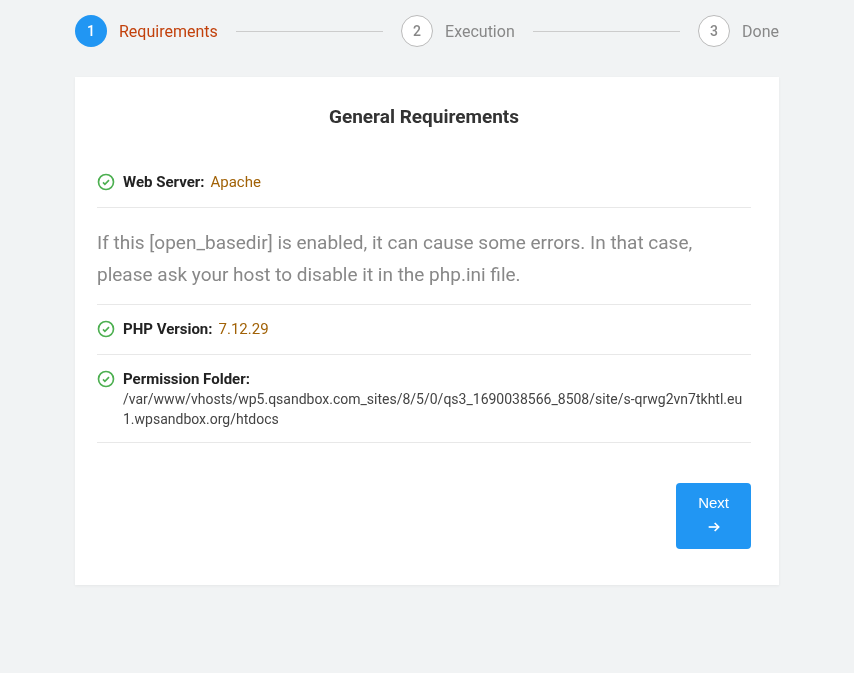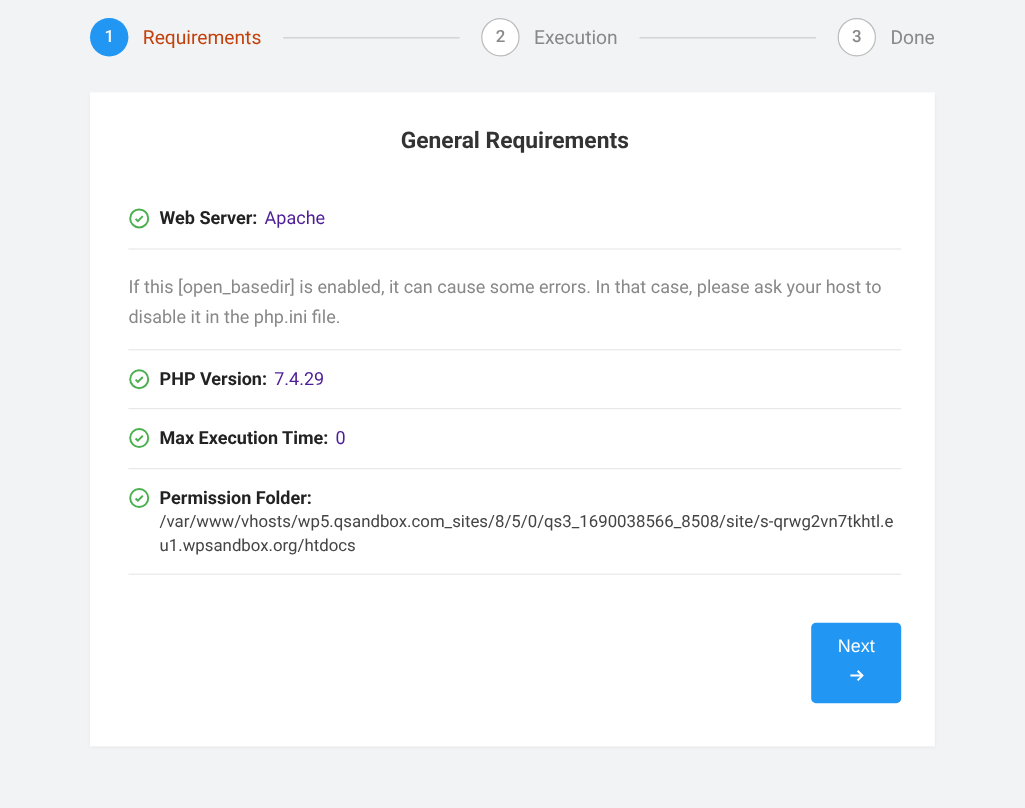--- a/index.html
+++ b/index.html
@@ -61,7 +61,7 @@
     }
     .card {
       background: #fff;
-      padding: 28px 28px 36px 32px;
+      padding: 28px 28px 36px 22px;
       box-shadow: 0 1px 3px rgba(0,0,0,0.05);
     }
     .card-title {

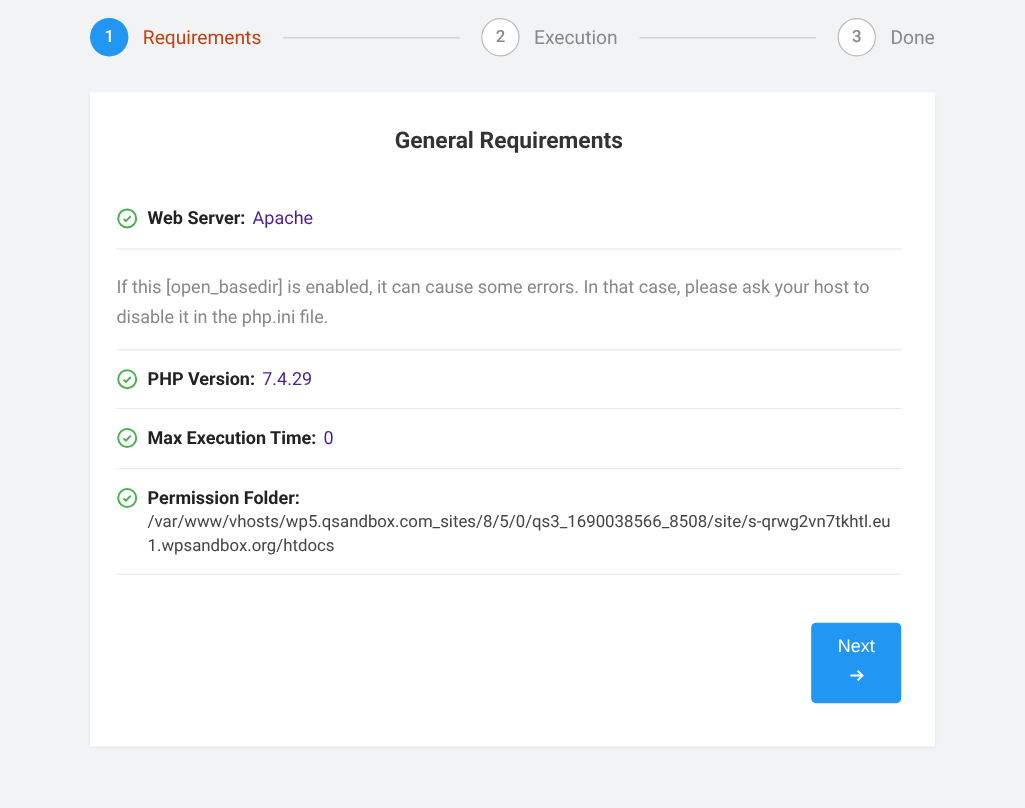--- a/index.html
+++ b/index.html
@@ -97,7 +97,7 @@
       color: #222;
     }
     .req-value {
-      color: #4c1d95;
+      color: #a16207;
       margin-left: 6px;
     }
     .req-note {

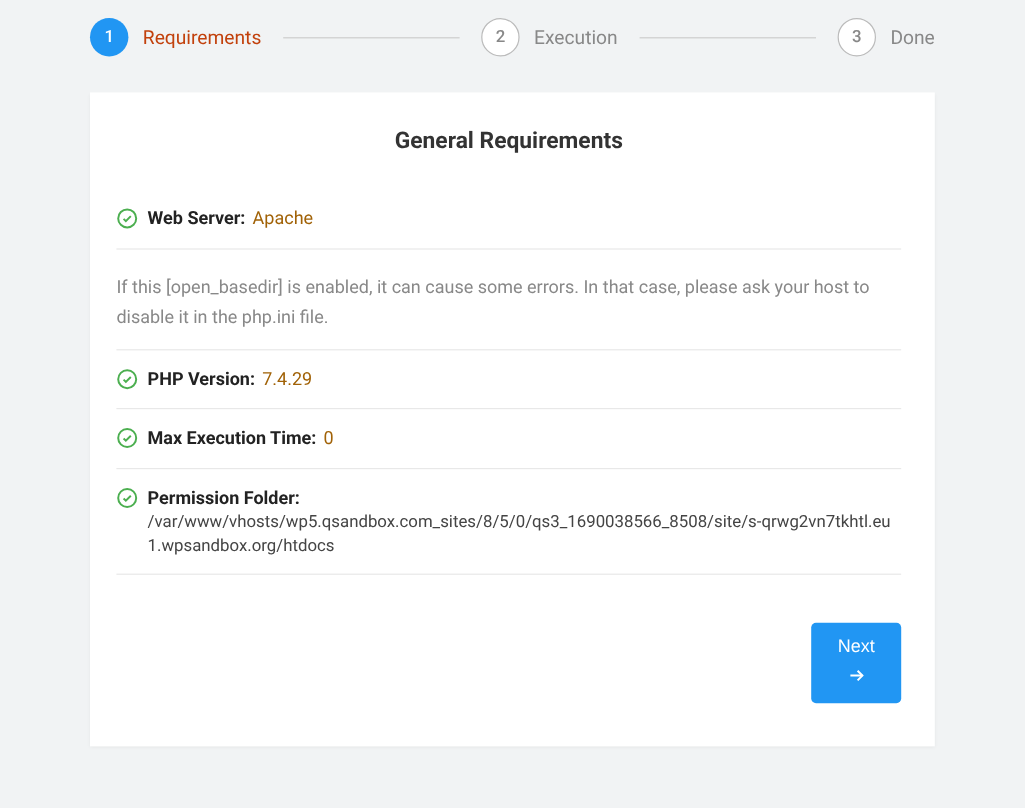--- a/index.html
+++ b/index.html
@@ -102,7 +102,7 @@
     }
     .req-note {
       color: #888;
-      font-size: 15px;
+      font-size: 19px;
       line-height: 1.7;
       margin-top: 6px;
     }

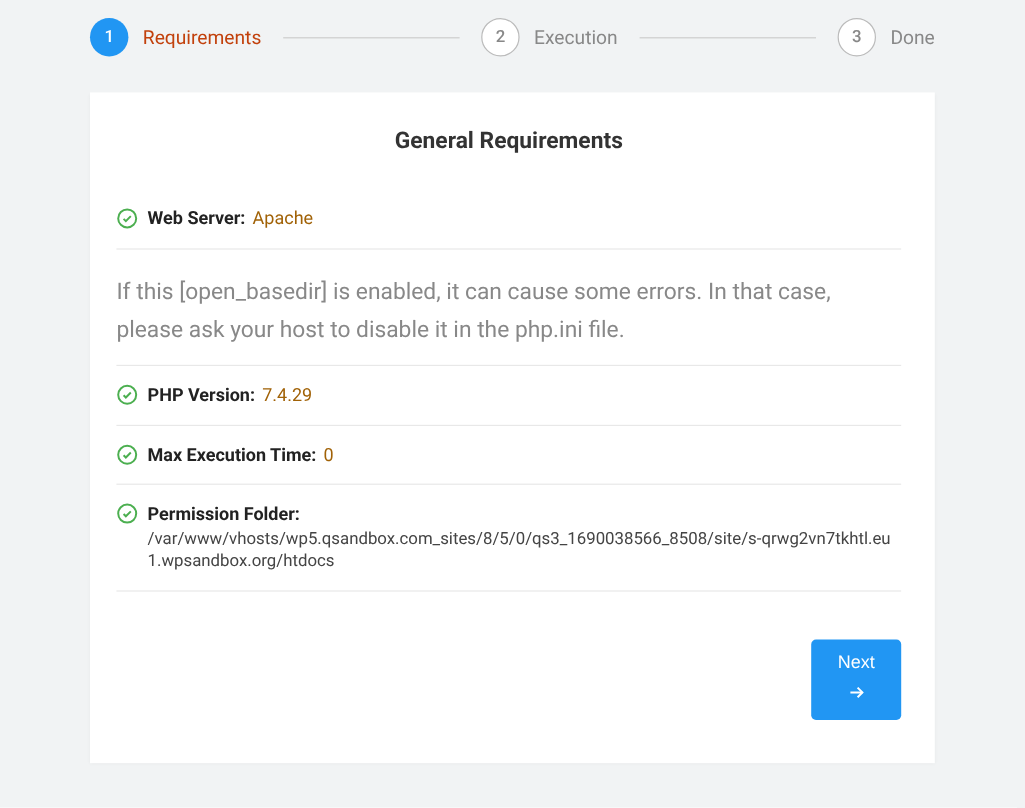--- a/index.html
+++ b/index.html
@@ -180,7 +180,7 @@
               <path d="M8 12.5l2.5 2.5L16 9.5"></path>
             </svg>
         </span>
-        <span><span class="req-label">PHP Version</span><span class="req-label">:</span><span class="req-value">7.4.29</span></span>
+        <span><span class="req-label">PHP Version</span><span class="req-label">:</span><span class="req-value">7.12.29</span></span>
       </div>
     </div>
 

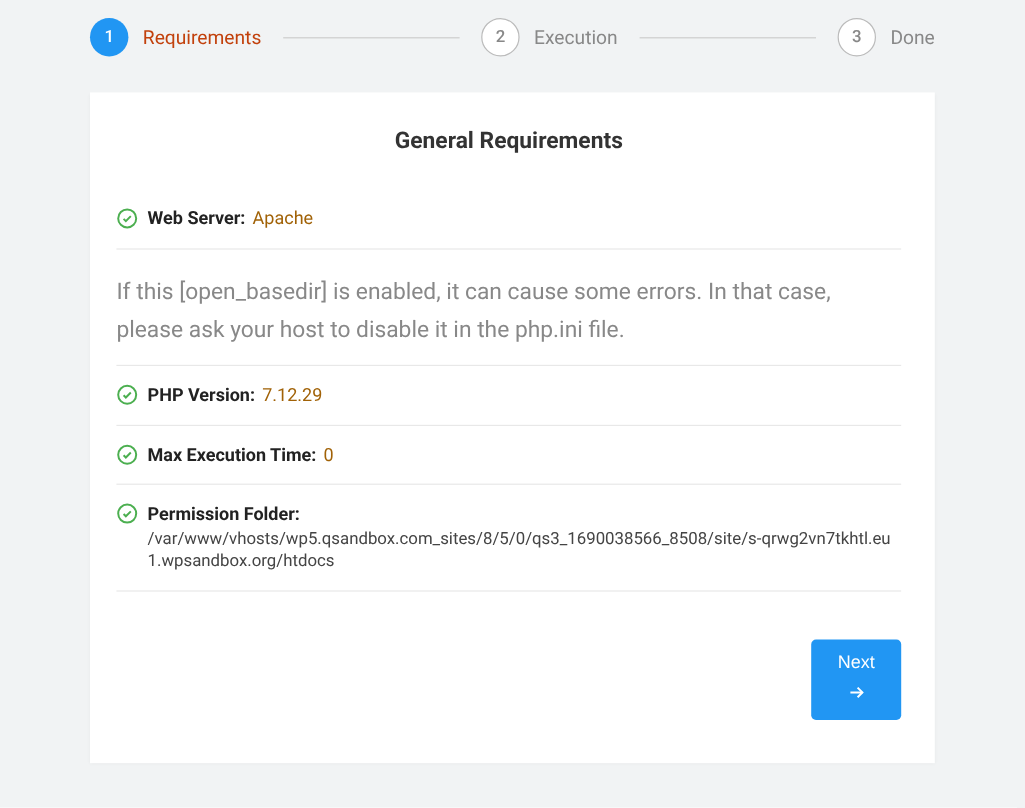--- a/index.html
+++ b/index.html
@@ -184,17 +184,6 @@
       </div>
     </div>
 
-    <div class="req-item">
-      <div class="req-line">
-        <span class="req-icon">
-          <svg viewBox="0 0 24 24" width="18" height="18" fill="none" stroke="#4caf50" stroke-width="2.2">
-              <circle cx="12" cy="12" r="10"></circle>
-              <path d="M8 12.5l2.5 2.5L16 9.5"></path>
-            </svg>
-        </span>
-        <span><span class="req-label">Max Execution Time</span><span class="req-label">:</span><span class="req-value">0</span></span>
-      </div>
-    </div>
 
 
     <div class="req-item">

